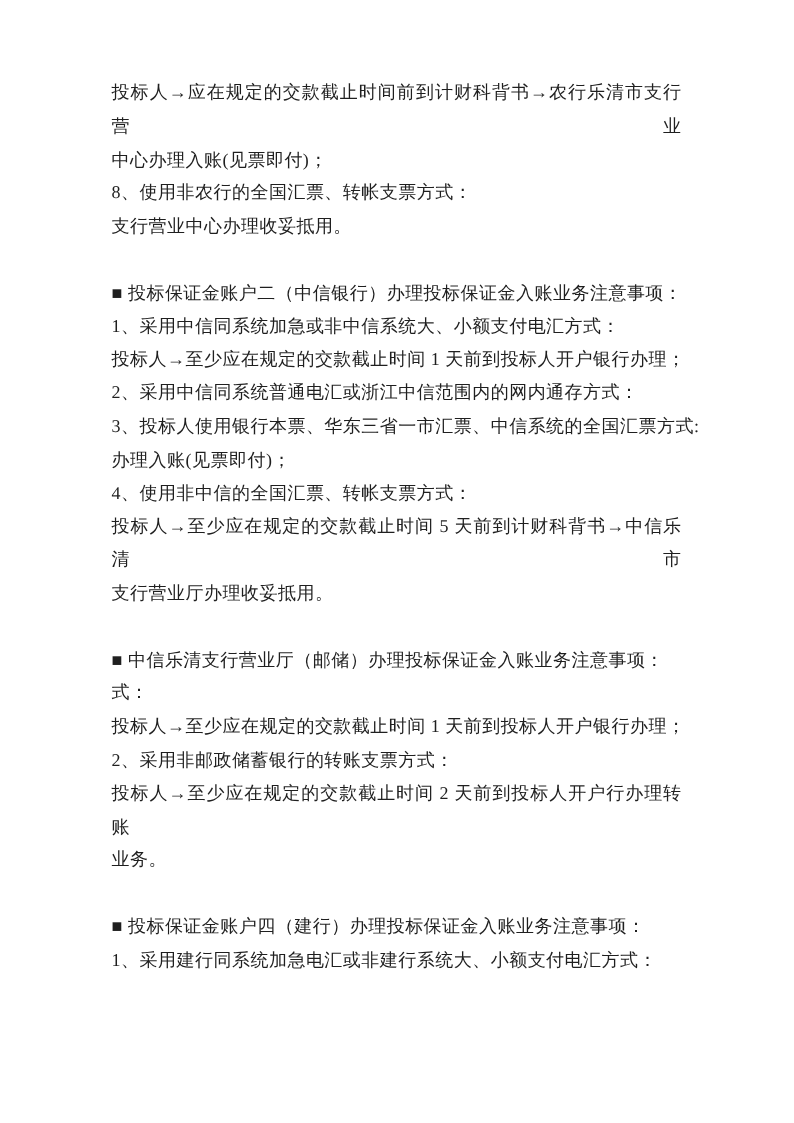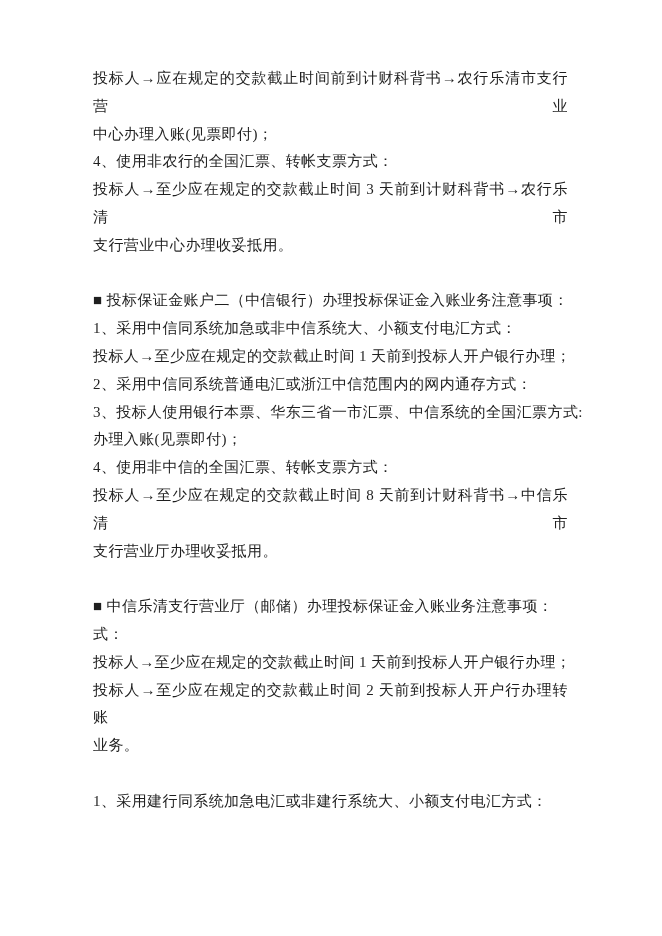--- a/index.html
+++ b/index.html
@@ -43,7 +43,7 @@
     <section class="block">
       <div class="line justify">投标人→应在规定的交款截止时间前到计财科背书→农行乐清市支行营业</div>
       <div class="line">中心办理入账(见票即付)；</div>
-      <div class="line">4、使用非农行的全国汇票、转帐支票方式：</div>
+      <div class="line">8、使用非农行的全国汇票、转帐支票方式：</div>
       <div class="line justify">投标人→至少应在规定的交款截止时间 3 天前到计财科背书→农行乐清市</div>
       <div class="line">支行营业中心办理收妥抵用。</div>
     </section>

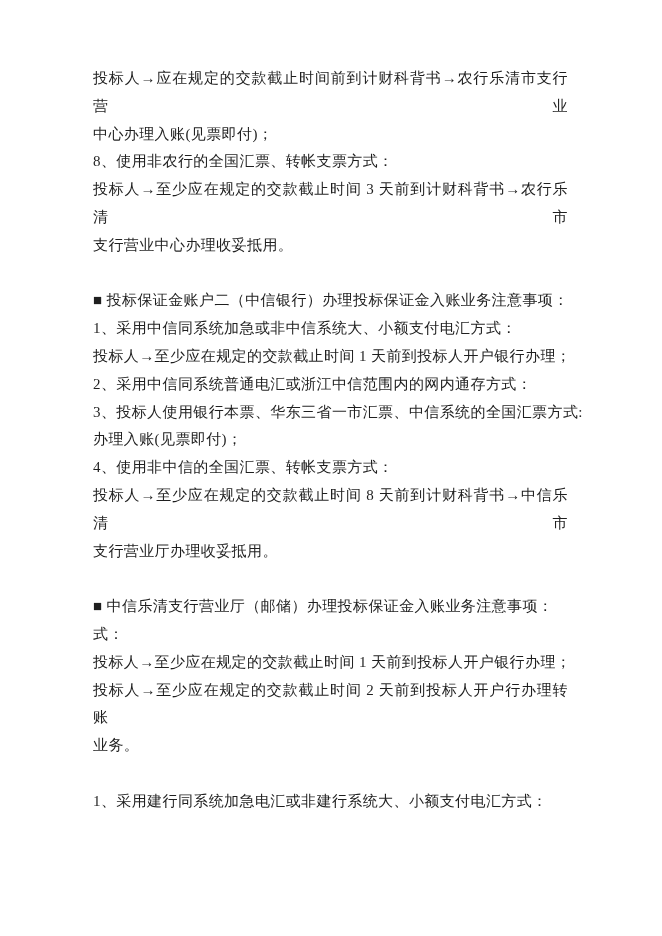--- a/index.html
+++ b/index.html
@@ -44,7 +44,6 @@
       <div class="line justify">投标人→应在规定的交款截止时间前到计财科背书→农行乐清市支行营业</div>
       <div class="line">中心办理入账(见票即付)；</div>
       <div class="line">8、使用非农行的全国汇票、转帐支票方式：</div>
-      <div class="line justify">投标人→至少应在规定的交款截止时间 3 天前到计财科背书→农行乐清市</div>
       <div class="line">支行营业中心办理收妥抵用。</div>
     </section>
     <section class="block">

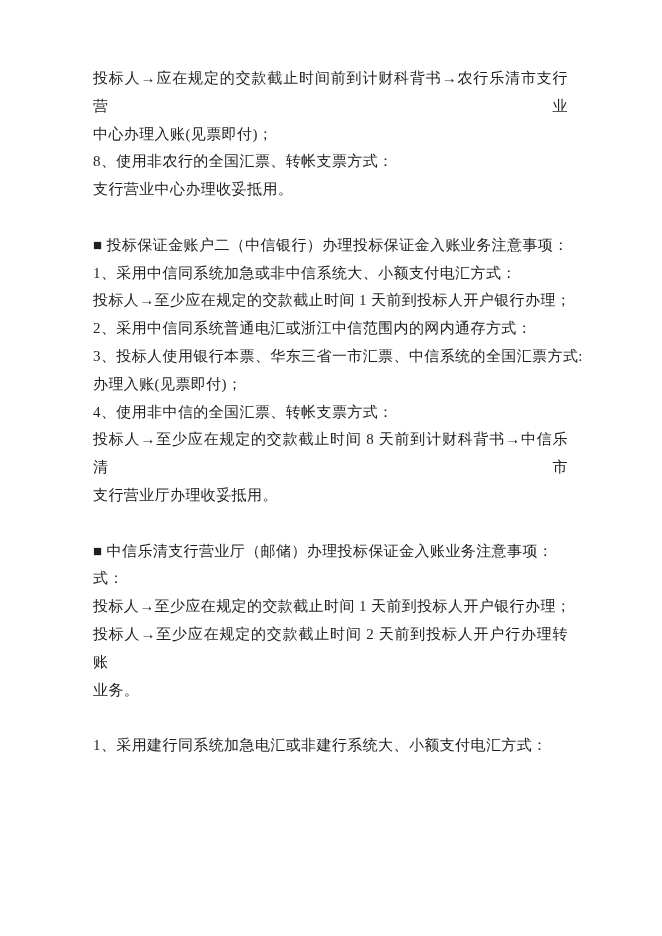--- a/index.html
+++ b/index.html
@@ -54,7 +54,7 @@
       <div class="line">3、投标人使用银行本票、华东三省一市汇票、中信系统的全国汇票方式:</div>
       <div class="line">办理入账(见票即付)；</div>
       <div class="line">4、使用非中信的全国汇票、转帐支票方式：</div>
-      <div class="line justify">投标人→至少应在规定的交款截止时间 8 天前到计财科背书→中信乐清市</div>
+      <div class="line justify">投标人→至少应在规定的交款截止时间 5 天前到计财科背书→中信乐清市</div>
       <div class="line">支行营业厅办理收妥抵用。</div>
     </section>
     <section class="block">

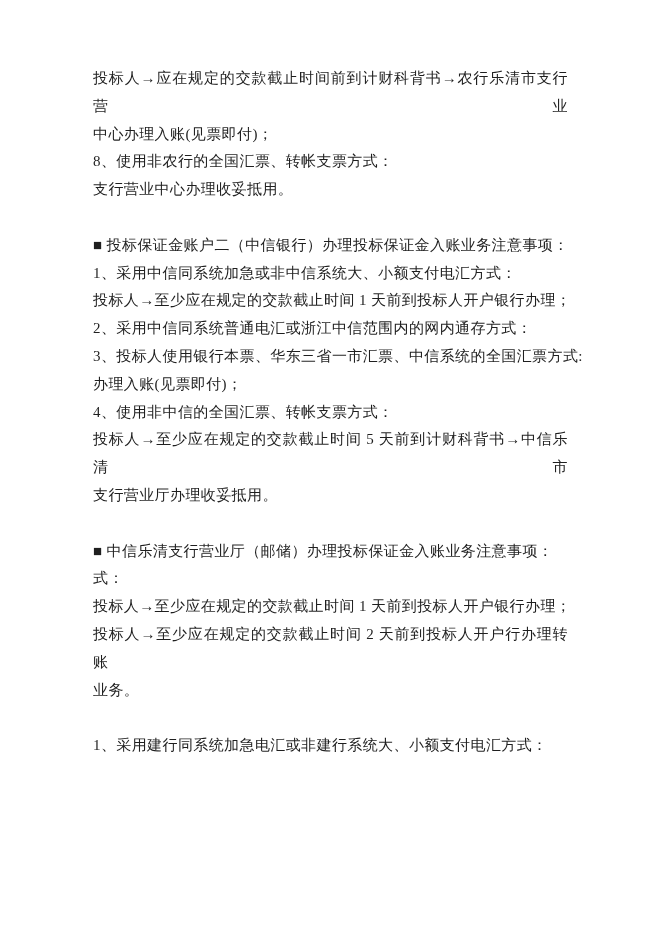--- a/index.html
+++ b/index.html
@@ -61,6 +61,7 @@
       <div class="line">■ 中信乐清支行营业厅（邮储）办理投标保证金入账业务注意事项：</div>
       <div class="line">式：</div>
       <div class="line">投标人→至少应在规定的交款截止时间 1 天前到投标人开户银行办理；</div>
+      <div class="line">2、采用非邮政储蓄银行的转账支票方式：</div>
       <div class="line justify">投标人→至少应在规定的交款截止时间 2 天前到投标人开户行办理转账</div>
       <div class="line">业务。</div>
     </section>

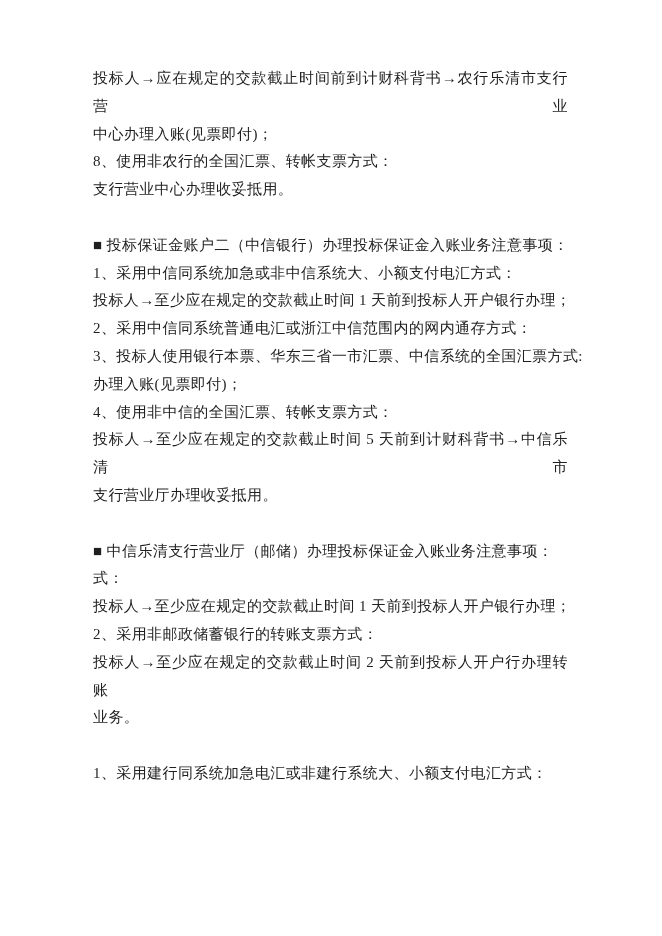--- a/index.html
+++ b/index.html
@@ -66,6 +66,7 @@
       <div class="line">业务。</div>
     </section>
     <section class="block">
+      <div class="line">■ 投标保证金账户四（建行）办理投标保证金入账业务注意事项：</div>
       <div class="line">1、采用建行同系统加急电汇或非建行系统大、小额支付电汇方式：</div>
     </section>
   </main>

